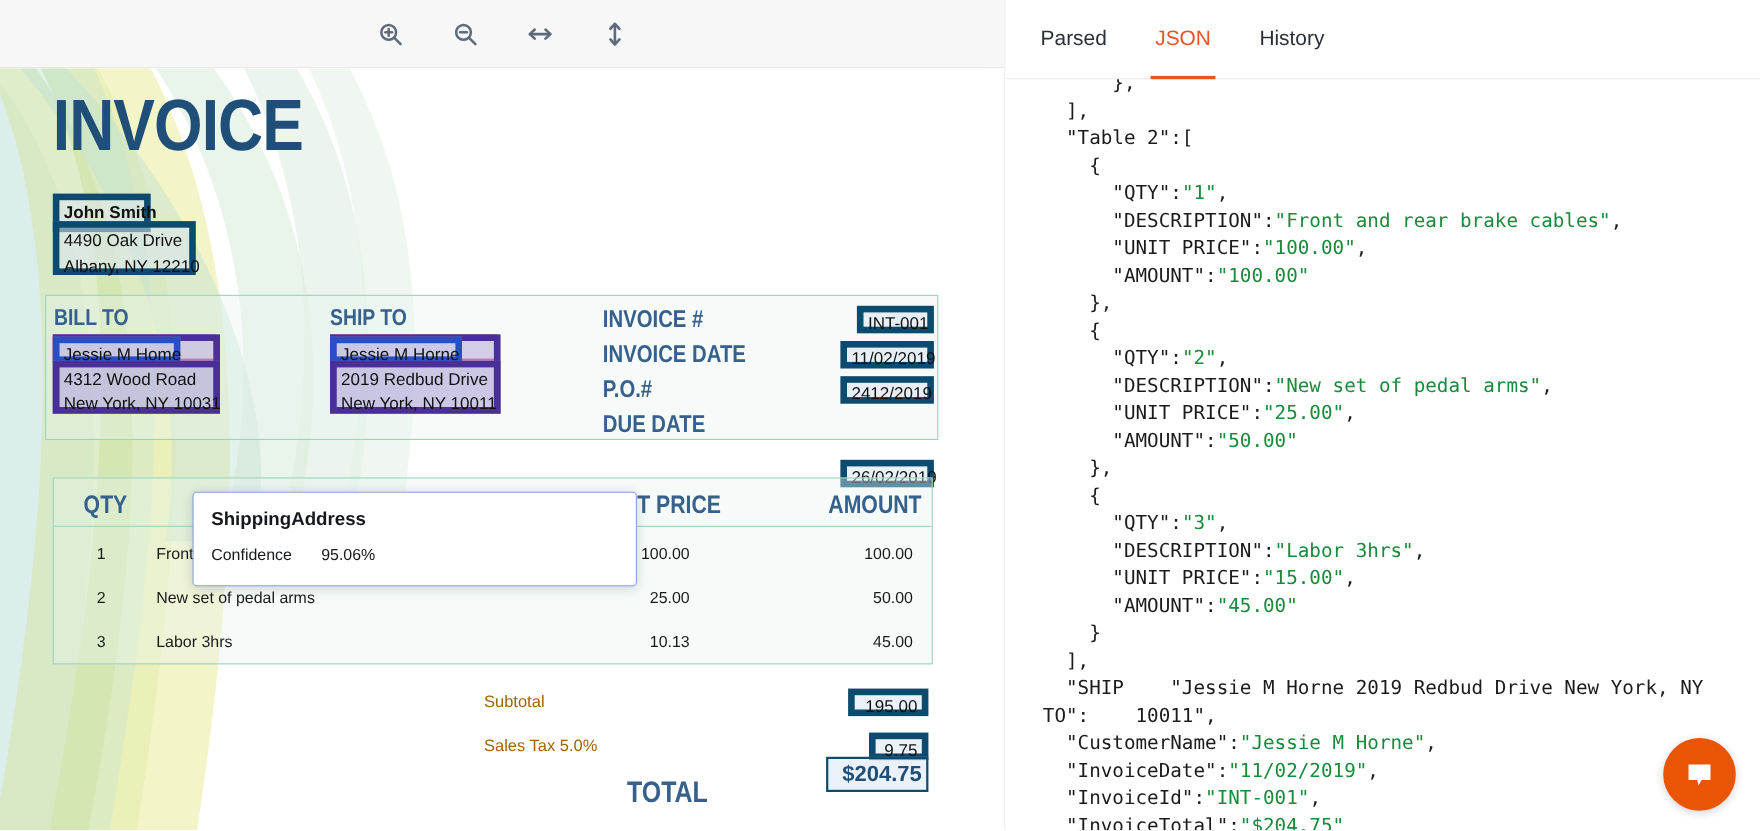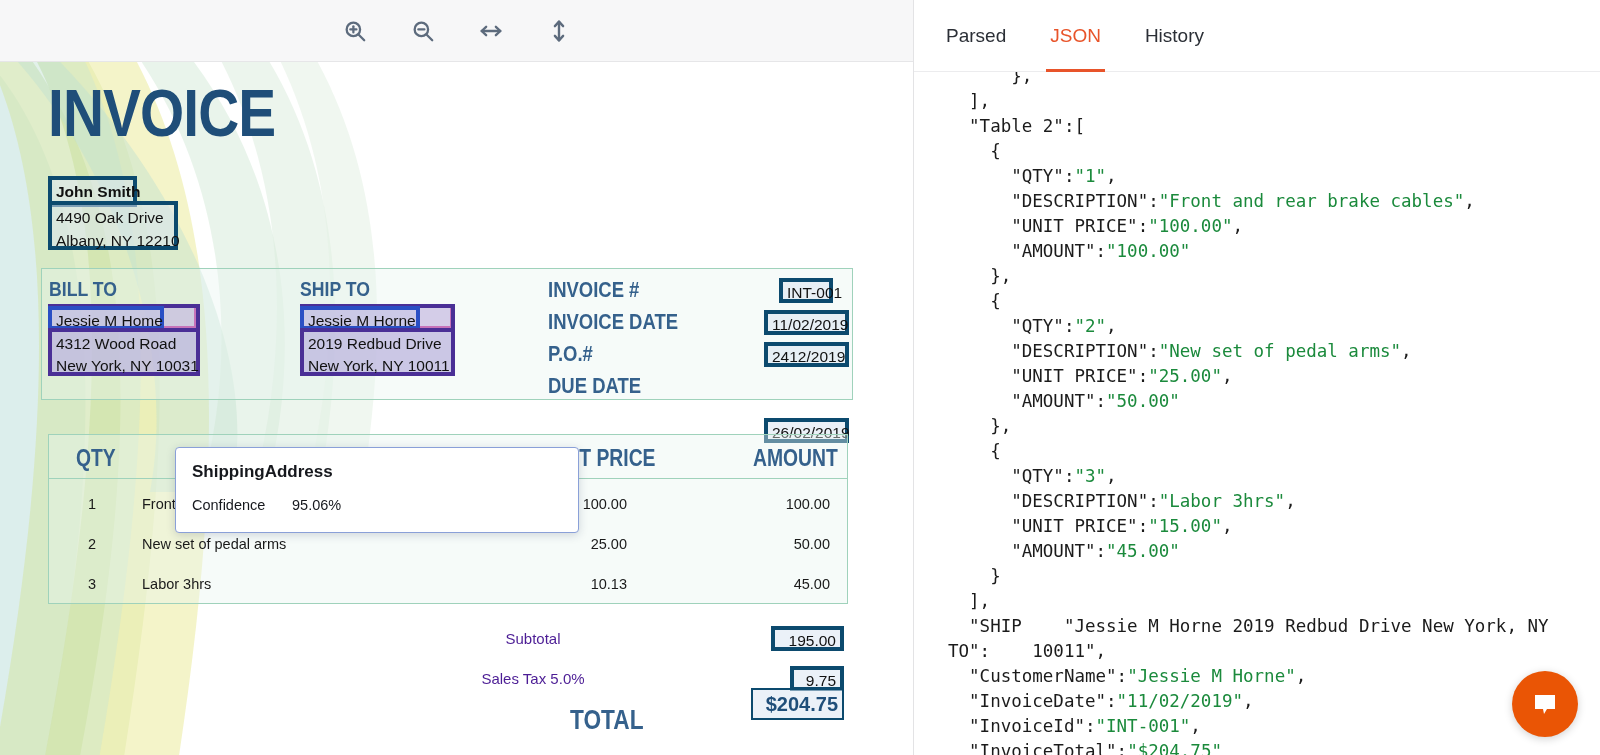--- a/index.html
+++ b/index.html
@@ -62,7 +62,7 @@
   
   .hl {
     position: absolute;
-    border: 4px solid #0c4a6e;
+    border: 6px solid #0c4a6e;
     background: rgba(219,229,243,0.55);
     color: #111;
     font-size: 15.5px;

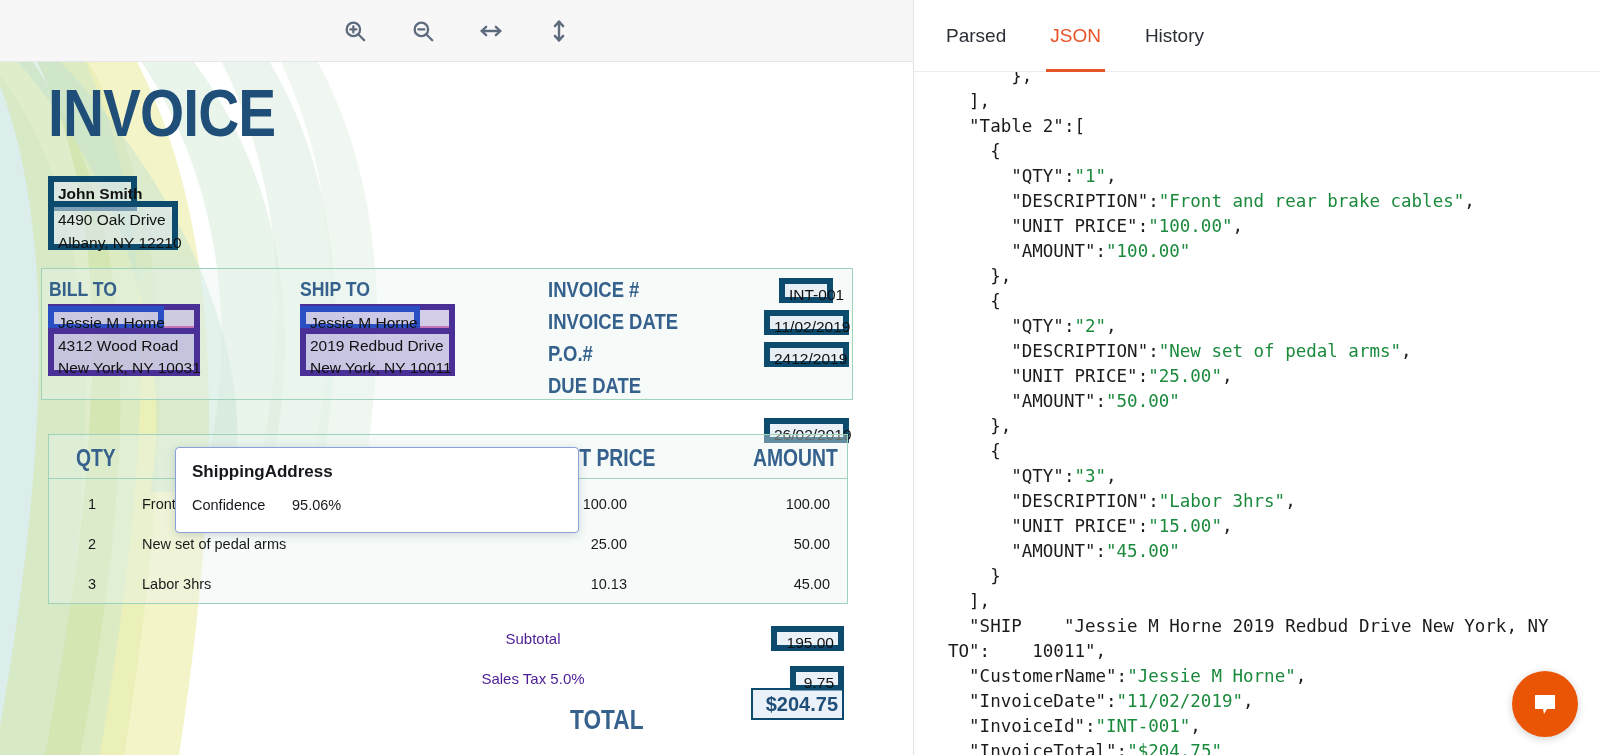--- a/index.html
+++ b/index.html
@@ -279,7 +279,7 @@
         <div class="label-nv" style="left:548px; top:279px; font-size:22px;">P.O.#</div>
         <div class="label-nv" style="left:548px; top:311px; font-size:22px;">DUE DATE</div>
 
-        <div class="hl num" style="left:779px; top:216px; width:54px; height:25px; line-height:20px;">INT-001</div>
+        <div class="hl num" style="left:779px; top:216px; width:70px; height:25px; line-height:20px;">INT-001</div>
         <div class="hl num" style="left:764px; top:248px; width:85px; height:25px; line-height:20px;">11/02/2019</div>
         <div class="hl num" style="left:764px; top:280px; width:85px; height:25px; line-height:20px;">2412/2019</div>
         <div class="hl num" style="left:764px; top:312px; width:85px; height:25px; line-height:20px;margin-top:44px;">26/02/2019</div>

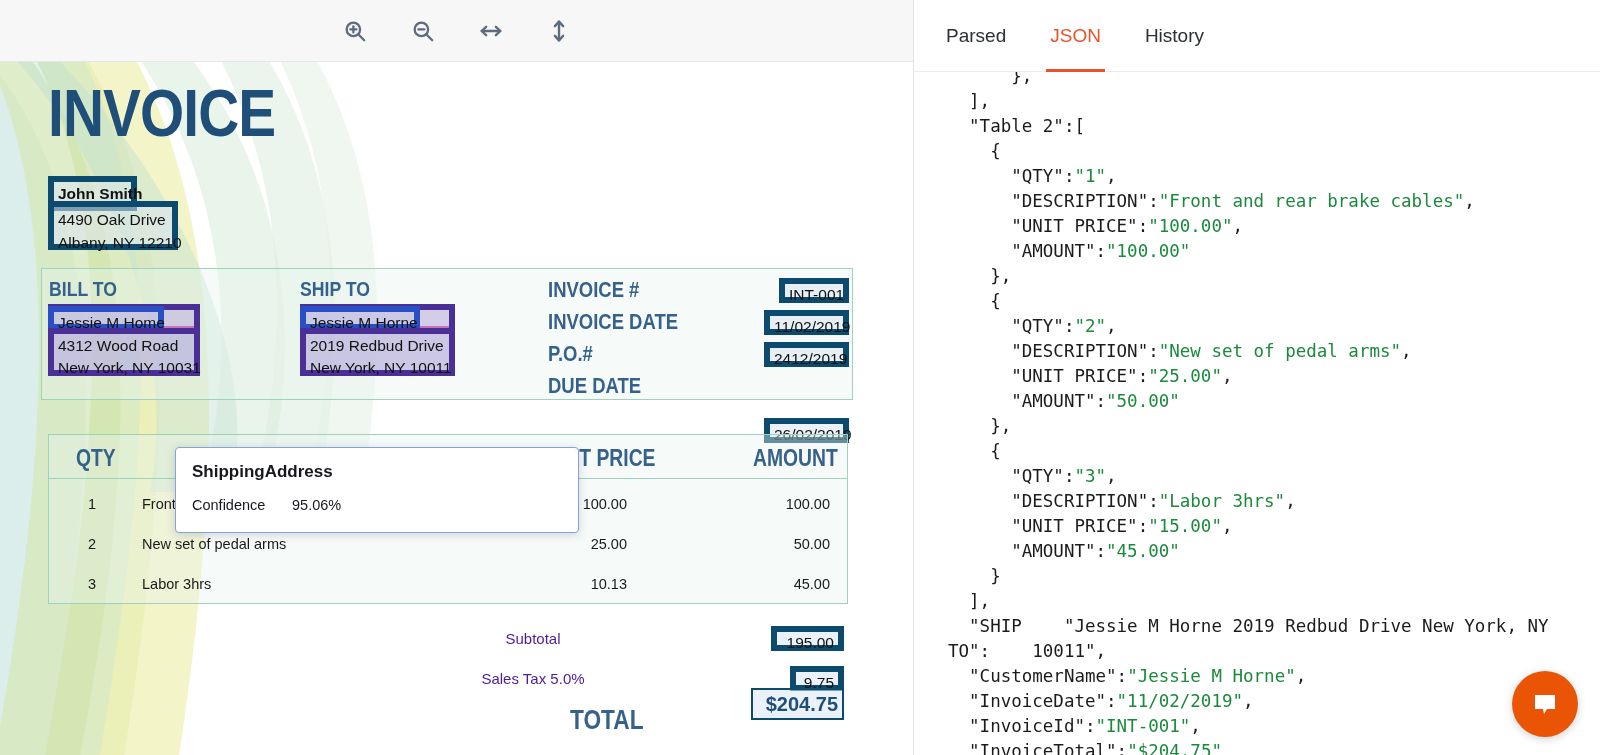--- a/index.html
+++ b/index.html
@@ -113,8 +113,8 @@
   .tot-label {
     position: absolute;
     font-size: 15px;
-    color: #4c1d95;
-    text-align: center;
+    color: #a16207;
+    text-align: left;
     white-space: nowrap;
   }
 

